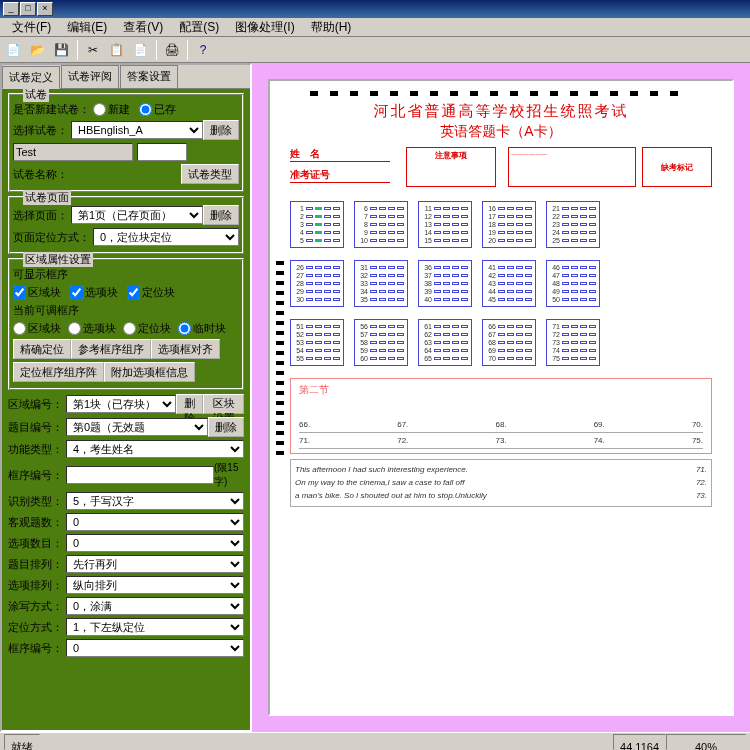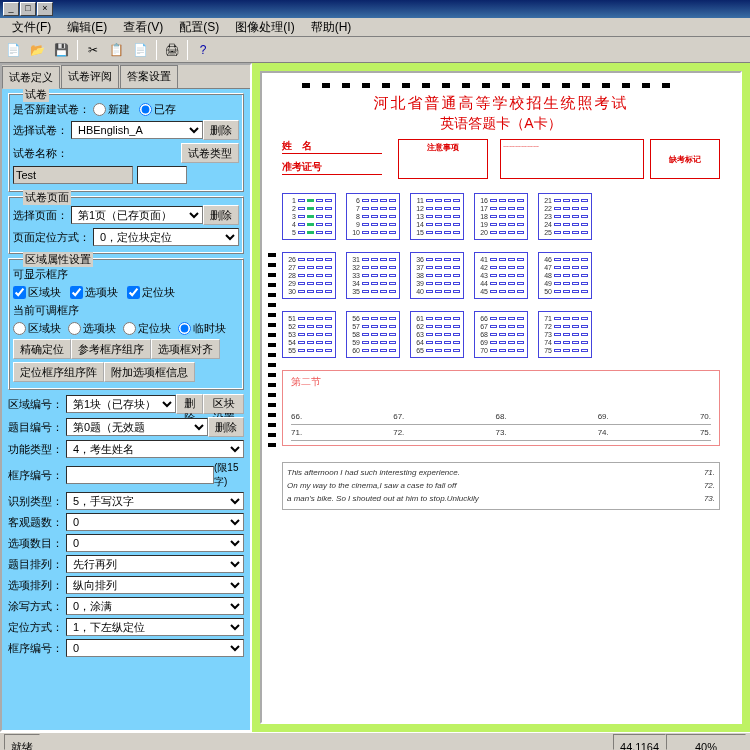--- a/index.html
+++ b/index.html
@@ -13,7 +13,7 @@
 .tbtn { width: 22px; height: 22px; border: 1px solid #d4d0c8; margin: 0 1px; display: flex; align-items: center; justify-content: center; cursor: pointer; font-size: 12px; }
 .tsep { width: 1px; height: 20px; background: #808080; margin: 0 3px; border-right: 1px solid #fff; }
 .client { display: flex; height: calc(750px - 18px - 19px - 26px - 18px); background: #808080; }
-.left-panel { width: 252px; background: #7dd3fc; border: 2px inset #fff; display: flex; flex-direction: column; overflow: hidden; }
+.left-panel { width: 252px; background: #4d7c0f; border: 2px inset #fff; display: flex; flex-direction: column; overflow: hidden; }
 .tabs { display: flex; background: #d4d0c8; border-bottom: 1px solid #808080; }
 .tab { padding: 3px 6px; font-size: 11px; border: 1px solid #808080; border-bottom: none; background: #d4d0c8; cursor: pointer; margin-right: 1px; }
 .tab.active { background: #d4d0c8; position: relative; top: 1px; border-bottom: 1px solid #d4d0c8; }

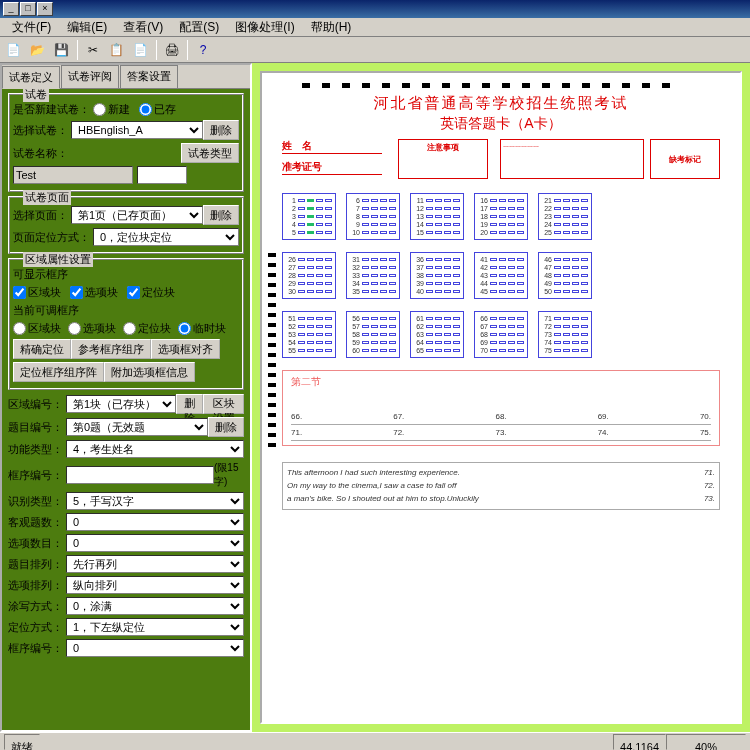--- a/index.html
+++ b/index.html
@@ -26,7 +26,7 @@
 input[type=text].dis { background: #d4d0c8; }
 .btn { font-size: 11px; padding: 1px 6px; background: #d4d0c8; border: 1px outset #fff; cursor: pointer; height: 20px; }
 .radio, .check { margin-right: 2px; }
-.right-panel { flex: 1; background: #bef264; padding: 8px; overflow: hidden; position: relative; }
+.right-panel { flex: 1; background: #f0abfc; padding: 16px; overflow: hidden; position: relative; }
 .doc { background: #fff; height: 100%; border: 2px inset #fff; padding: 10px 20px; overflow: hidden; position: relative; }
 .sheet-header { text-align: center; color: #d00; margin-bottom: 4px; }
 .sheet-title { font-size: 15px; letter-spacing: 2px; color: #d00; }

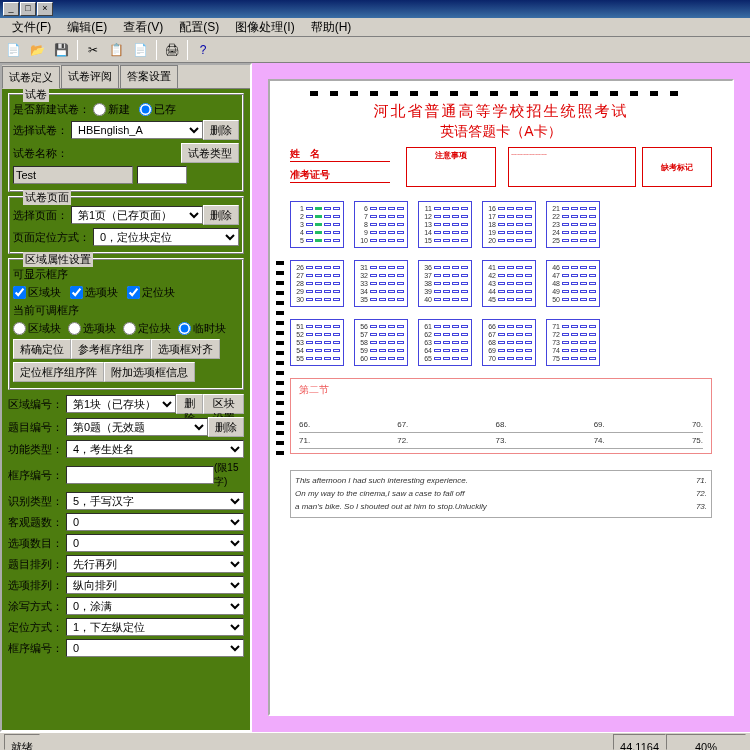--- a/index.html
+++ b/index.html
@@ -112,12 +112,12 @@
           <button class="btn">删除</button>
         </div>
         <div class="row">
+          <input type="text" class="dis" style="width: 120px;" value="Test">
+          <input type="text" style="width: 50px; margin-left: 4px;">
+        </div>
+        <div class="row">
           <label>试卷名称：</label>
           <button class="btn" style="margin-left:auto">试卷类型</button>
-        </div>
-        <div class="row">
-          <input type="text" class="dis" style="width: 120px;" value="Test">
-          <input type="text" style="width: 50px; margin-left: 4px;">
         </div>
       </div>
 

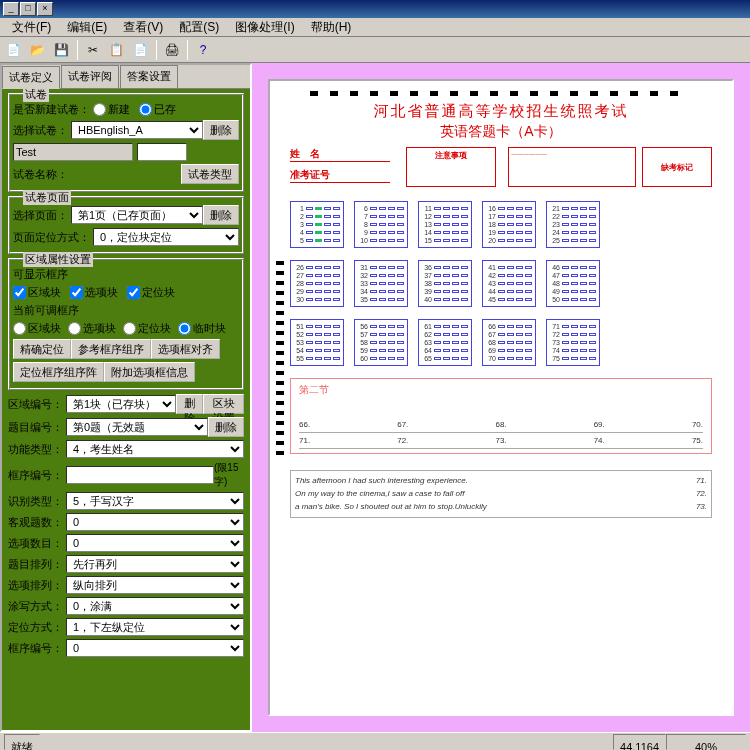--- a/index.html
+++ b/index.html
@@ -51,7 +51,7 @@
 .pink-box { border: 1px solid #e88; margin-top: 8px; padding: 4px 8px; }
 .pink-title { color: #e55; font-size: 10px; margin-bottom: 20px; }
 .blank-row { display: flex; justify-content: space-between; font-size: 8px; color: #333; border-bottom: 1px solid #aaa; padding: 3px 0; }
-.essay-box { border: 1px solid #aaa; margin-top: 16px; padding: 4px; font-size: 8px; font-style: italic; color: #333; line-height: 1.6; }
+.essay-box { border: 1px solid #aaa; margin-top: 5px; padding: 4px; font-size: 8px; font-style: italic; color: #333; line-height: 1.6; }
 .statusbar { height: 18px; background: #d4d0c8; border-top: 1px solid #fff; display: flex; align-items: center; font-size: 11px; padding: 0 4px; }
 .status-cell { border: 1px inset #d4d0c8; padding: 5px 6px; height: 16px; line-height: 14px; }
 .status-spacer { flex: 1; }

